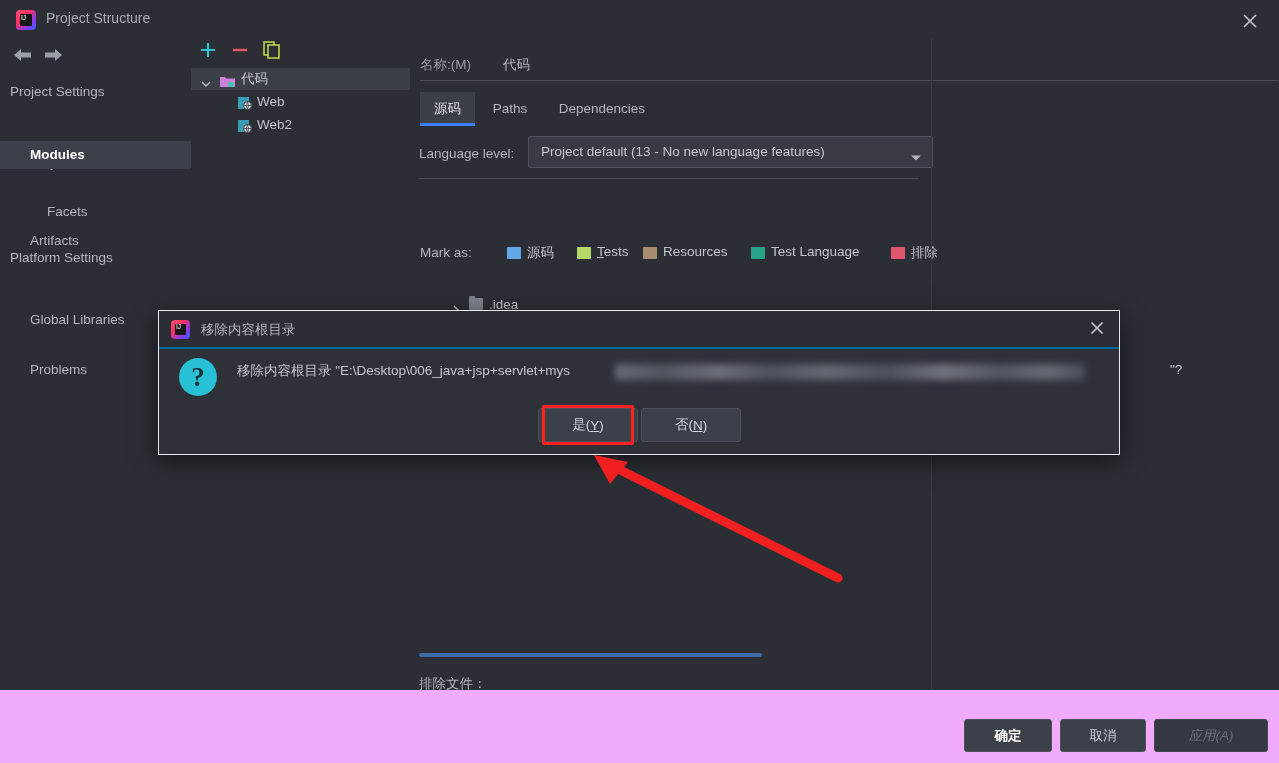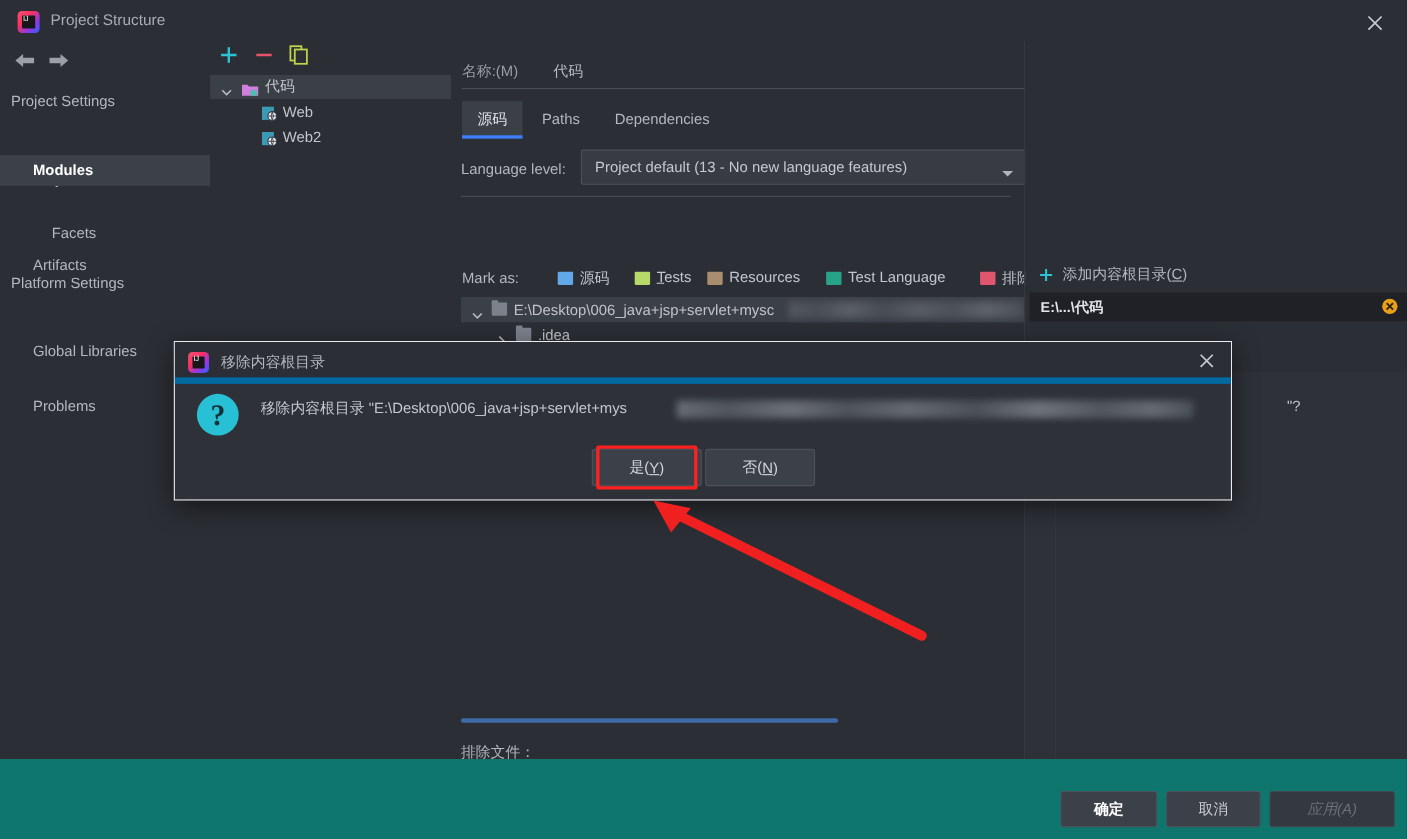--- a/index.html
+++ b/index.html
@@ -498,26 +498,6 @@
   </div>
 
   <div class="vdivider"></div>
-  <div class="right-panel">
-    <div class="add-root">
-      <span class="pl">
-        <svg width="14" height="14" viewBox="0 0 14 14">
-            <path d="M7 1.5 L7 12.5 M1.5 7 L12.5 7" stroke="#2cc4d4" stroke-width="1.9"></path>
-          </svg>
-      </span>
-      <span class="al">添加内容根目录(<u>C</u>)</span>
-    </div>
-    <div class="root-entry">
-      <span class="p">E:\...\代码</span>
-      <span class="x">
-        <svg width="15" height="15" viewBox="0 0 15 15">
-          <circle cx="7.5" cy="7.5" r="7" fill="#e8a117"></circle>
-          <path d="M4.6 4.6 L10.4 10.4 M10.4 4.6 L4.6 10.4" stroke="#2b2118" stroke-width="1.7"></path>
-        </svg>
-      </span>
-    </div>
-    <div class="right-lower"></div>
-  </div>
 
   <div class="footer">
     <div class="fbtn primary" style="left:964px;width:88px;">确定</div>

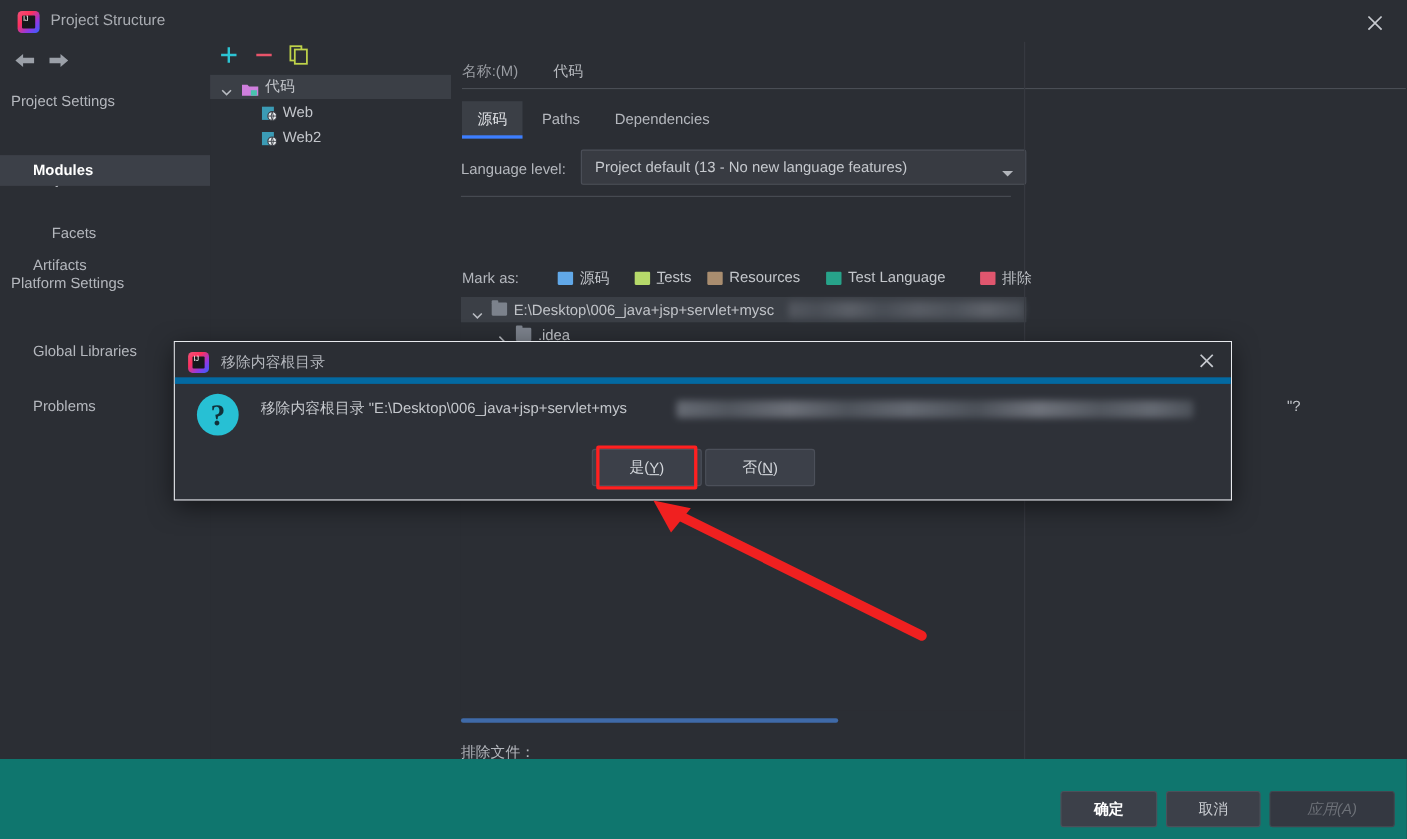--- a/index.html
+++ b/index.html
@@ -453,16 +453,6 @@
     </div>
 
     <div class="src-tree">
-      <div class="src-row hl" style="top:0;">
-        <span style="position:absolute;left:10px;top:6px;">
-          <svg width="10" height="10" viewBox="0 0 10 10">
-              <path d="M1 3 L5 7 L9 3" stroke="#b9bcc2" stroke-width="1.4" fill="none"></path>
-            </svg>
-        </span>
-        <span class="sfolder" style="left:28px;"></span>
-        <span class="tree-label" style="left:48px;">E:\Desktop\006_java+jsp+servlet+mysc</span>
-        <span class="blurpath" style="left:298px;top:4px;width:214px;"></span>
-      </div>
       <div class="src-row" style="top:23px;">
         <span style="position:absolute;left:32px;top:6px;">
           <svg width="10" height="10" viewBox="0 0 10 10">

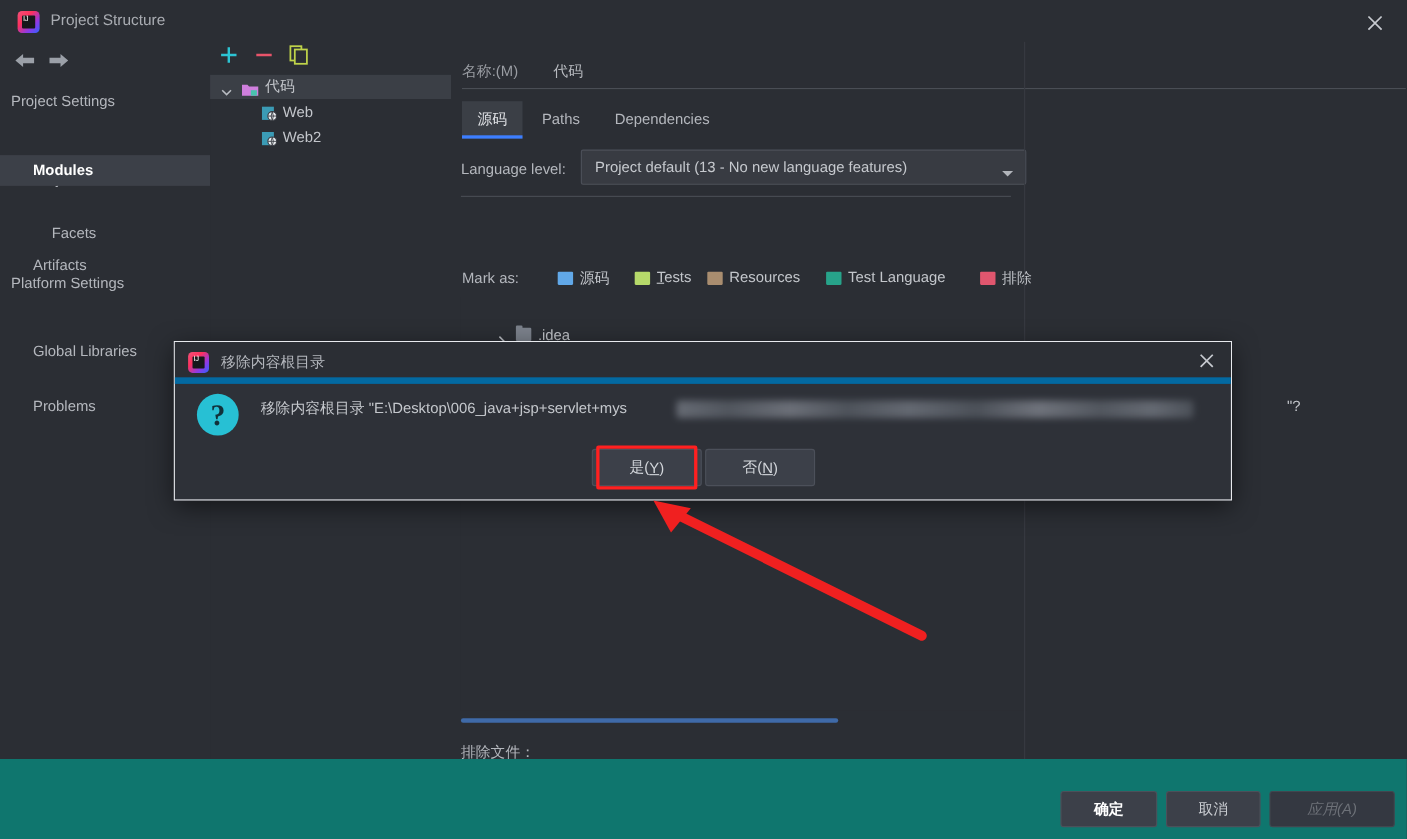--- a/index.html
+++ b/index.html
@@ -253,7 +253,7 @@
   }
   .modal-title {
     position: absolute; left: 0; top: 0; width: 100%; height: 38px;
-    background: #2b2e34; border-bottom: 6px solid #0369a1;
+    background: #2b2e34; border-bottom: 2px solid #0369a1;
   }
   .modal-title .mi {
     position: absolute; left: 12px; top: 9px; width: 19px; height: 19px;

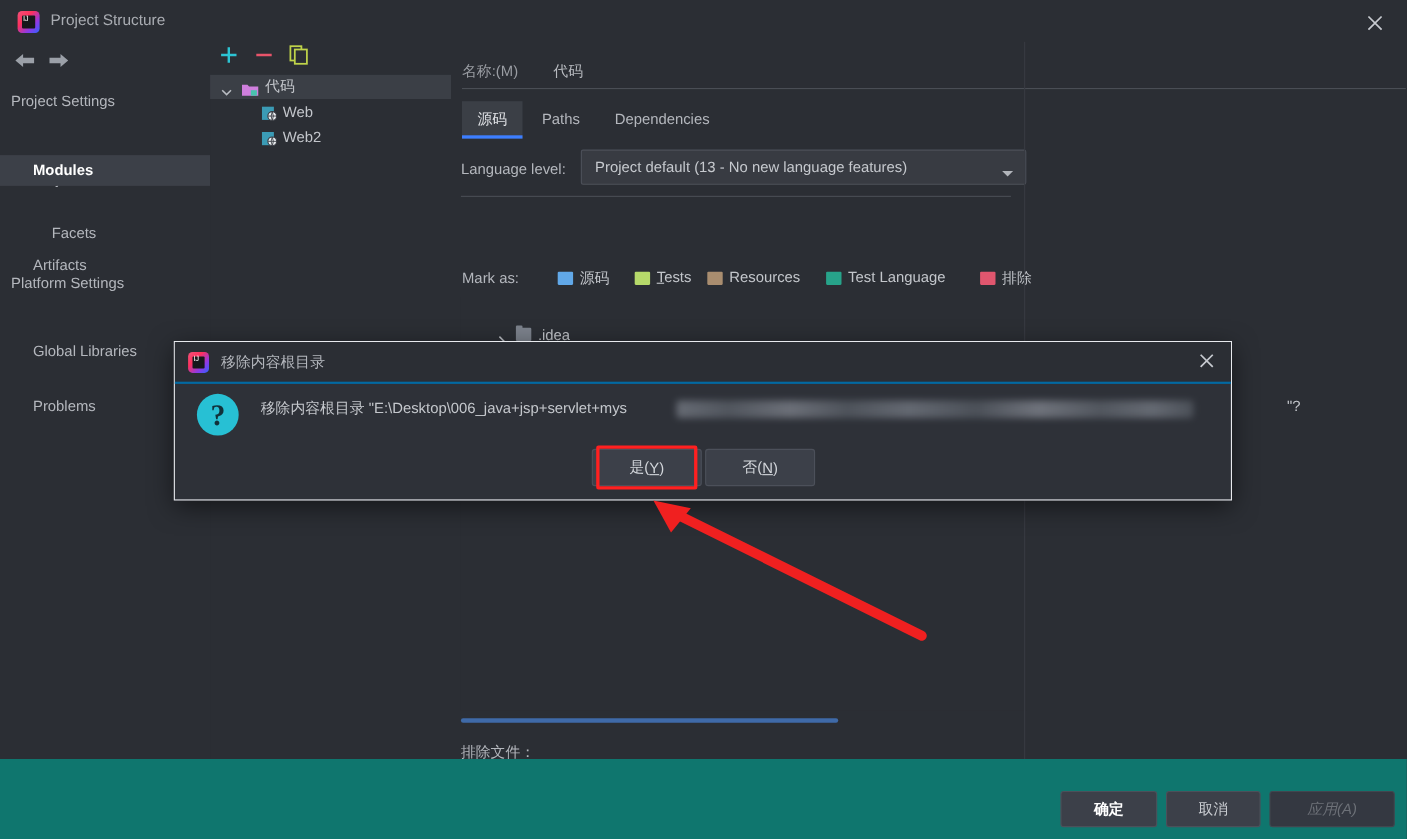--- a/index.html
+++ b/index.html
@@ -234,7 +234,7 @@
   
   .footer {
     position: absolute; left: 0; top: 690px; width: 1279px; height: 73px;
-    background: #0f766e;
+    background: #f0abfc;
   }
   .fbtn {
     position: absolute; top: 29px; height: 33px;

